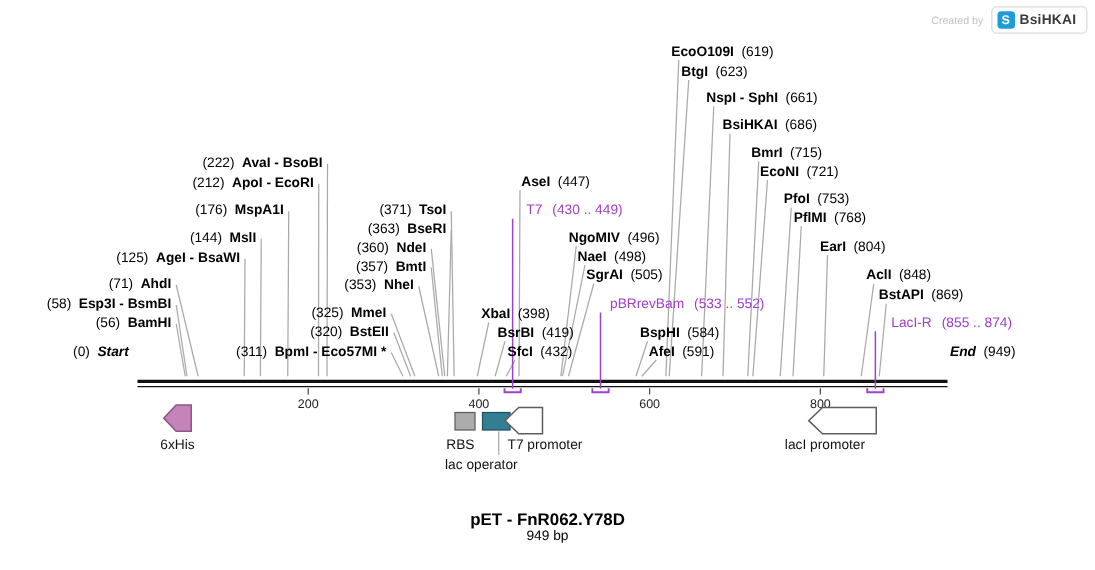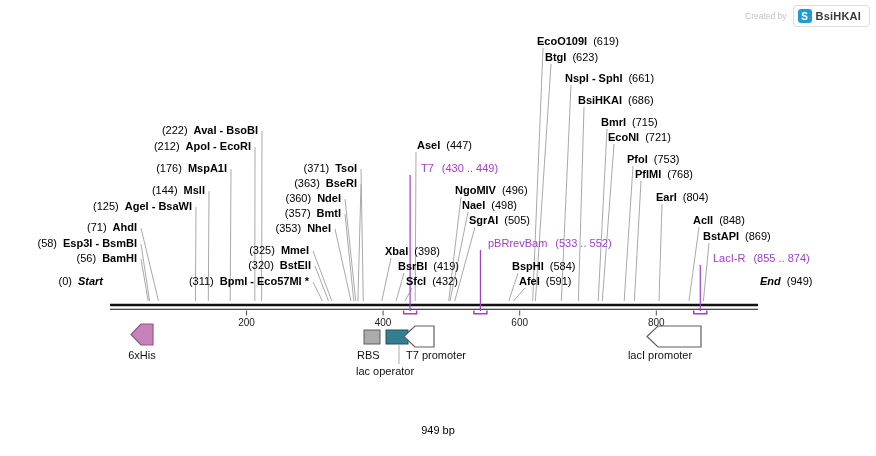--- a/index.html
+++ b/index.html
@@ -138,6 +138,7 @@
   </div>
 
   <div class="title-block">
+    <div class="map-title">pET - FnR062.Y78D</div>
     <div class="map-length">949 bp</div>
   </div>
 

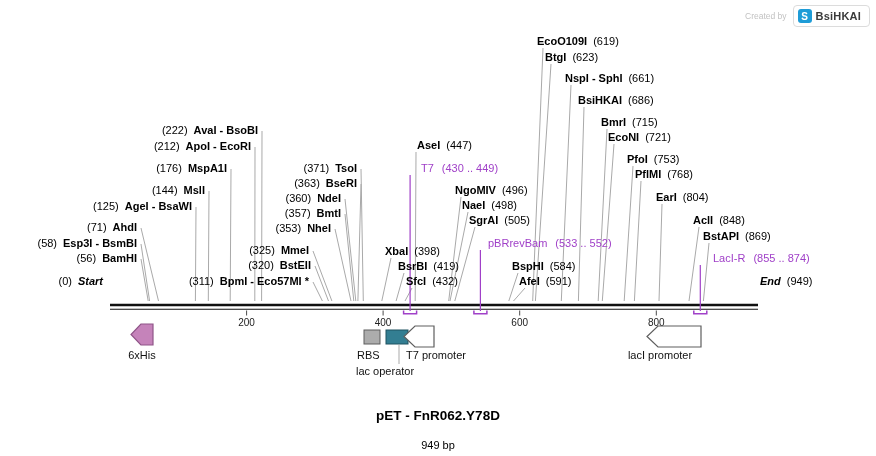--- a/index.html
+++ b/index.html
@@ -15,7 +15,7 @@
   .brand{font-size:11px;font-weight:bold;color:#3a3a3a;letter-spacing:0.2px;}
   .title-block{position:absolute;left:0;right:0;top:408px;text-align:center;color:#000;}
   .map-title{font-size:13.5px;font-weight:bold;}
-  .map-length{font-size:11px;margin-top:16px;}
+  .map-length{font-size:11px;margin-top:0;}
 </style>
 </head>
 <body>

